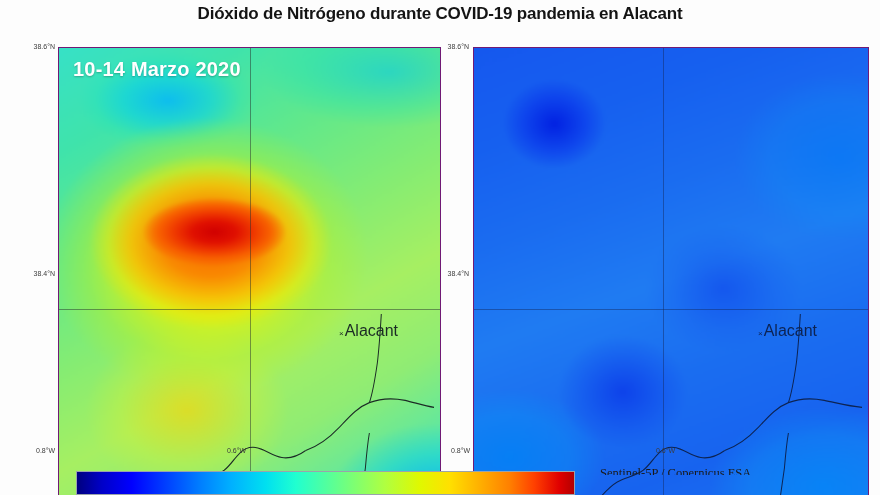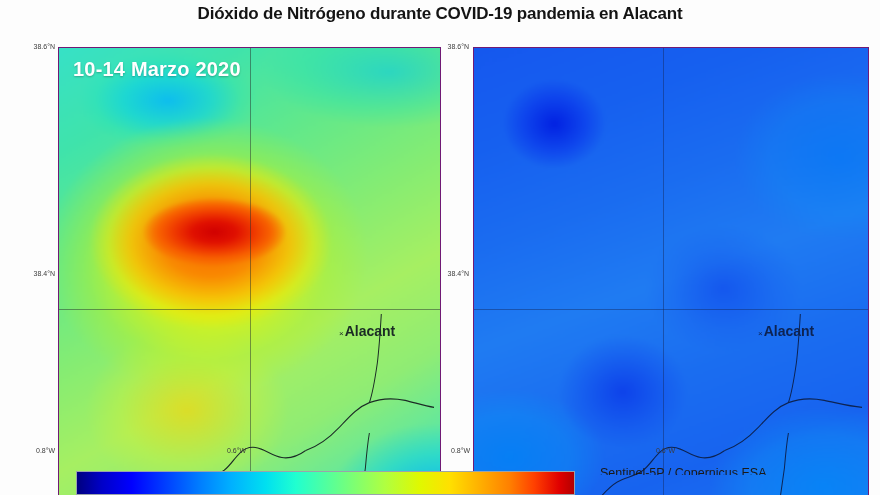--- a/index.html
+++ b/index.html
@@ -149,9 +149,8 @@
     margin-right: 1px;
   }
   .city-name {
-    font-size: 14px;
+    font-size: 16px;
     color: #1b2b25;
-    font-weight: bold;
   }
   .city-name-right { color: #0d2352; }
   .city-marker-right { color: #0d2352; }

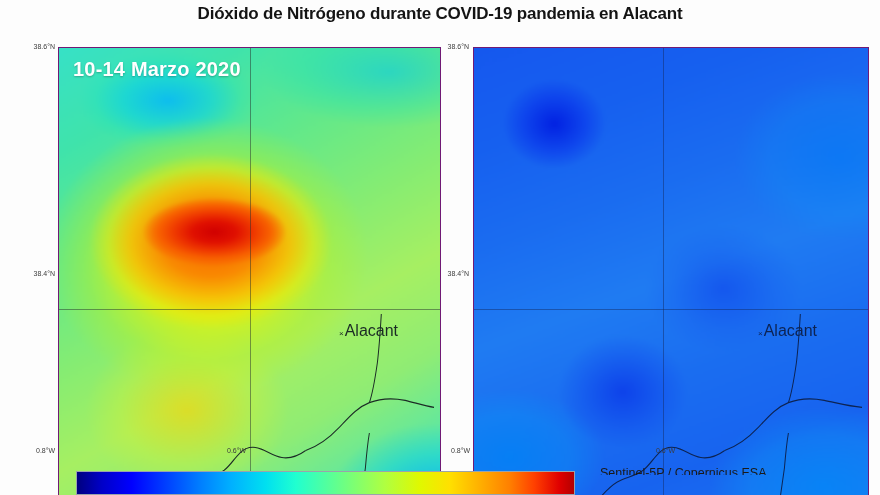--- a/index.html
+++ b/index.html
@@ -217,6 +217,7 @@
     white-space: nowrap;
     overflow: hidden;
     height: 11px;
+    font-family: Liberation Serif, serif;
   }
 </style>
 </head>

